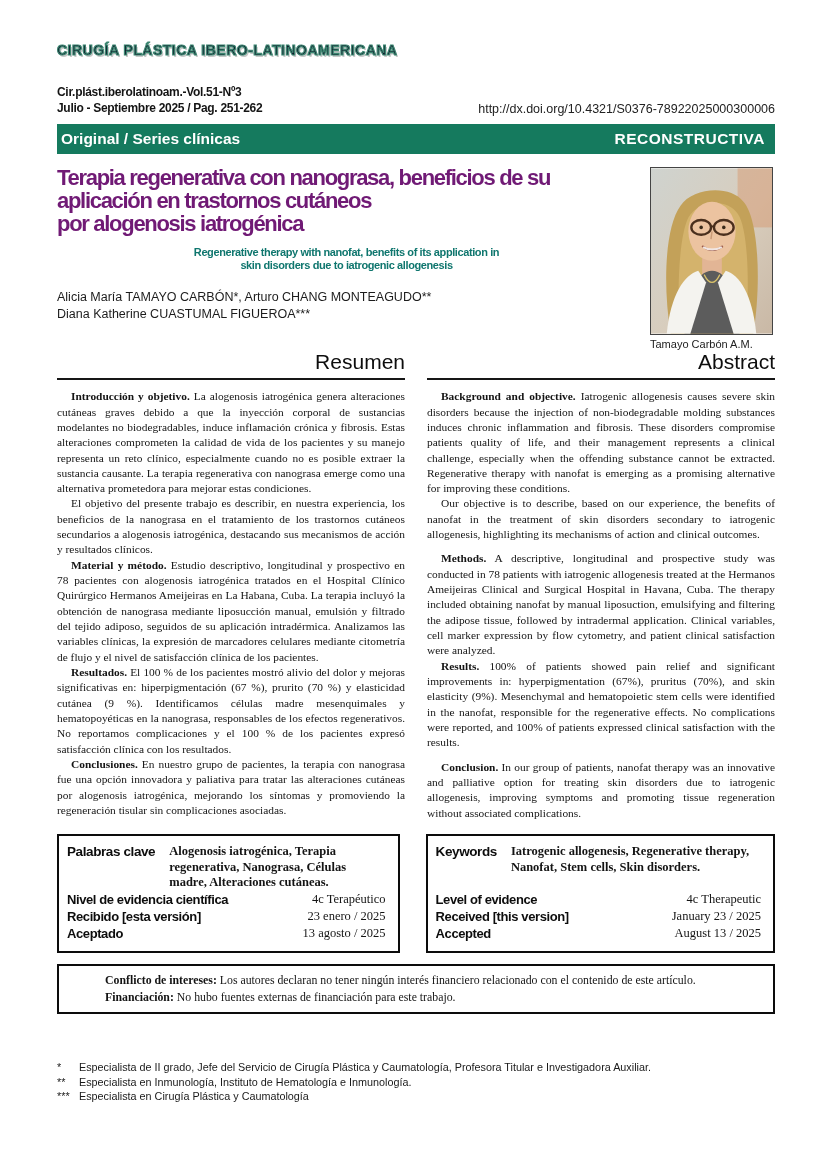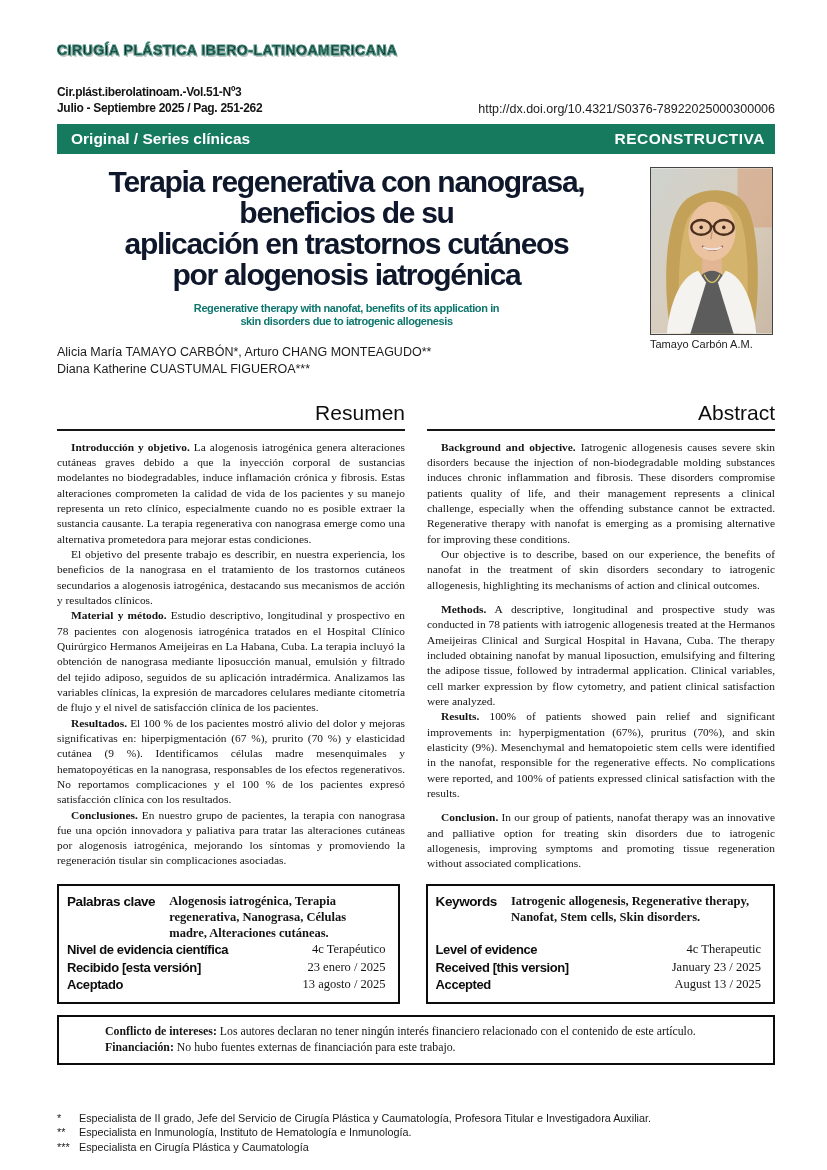--- a/index.html
+++ b/index.html
@@ -17,7 +17,7 @@
   .cite-row { display:flex; justify-content:space-between; align-items:flex-end; margin-top:27px; }
   .cite-left { font-family:"Liberation Sans", sans-serif; font-weight:700; font-size:12px; letter-spacing:-0.3px; line-height:1.3; color:#141414; }
   .doi { font-family:"Liberation Sans", sans-serif; font-size:12.5px; color:#222; }
-  .band { display:flex; justify-content:space-between; align-items:center; background:#157a5e; height:30px; margin-top:8px; padding:0 10px 0 14px; }
+  .band { display:flex; justify-content:space-between; align-items:center; background:#157a5e; height:30px; margin-top:8px; padding:0 10px 0 4px; }
   .band-left  { font-family:"Liberation Sans", sans-serif; font-weight:700; font-size:15.5px; color:#fff; }
   .band-right { font-family:"Liberation Sans", sans-serif; font-weight:700; font-size:15.5px; color:#fff; letter-spacing:0.5px; }
 

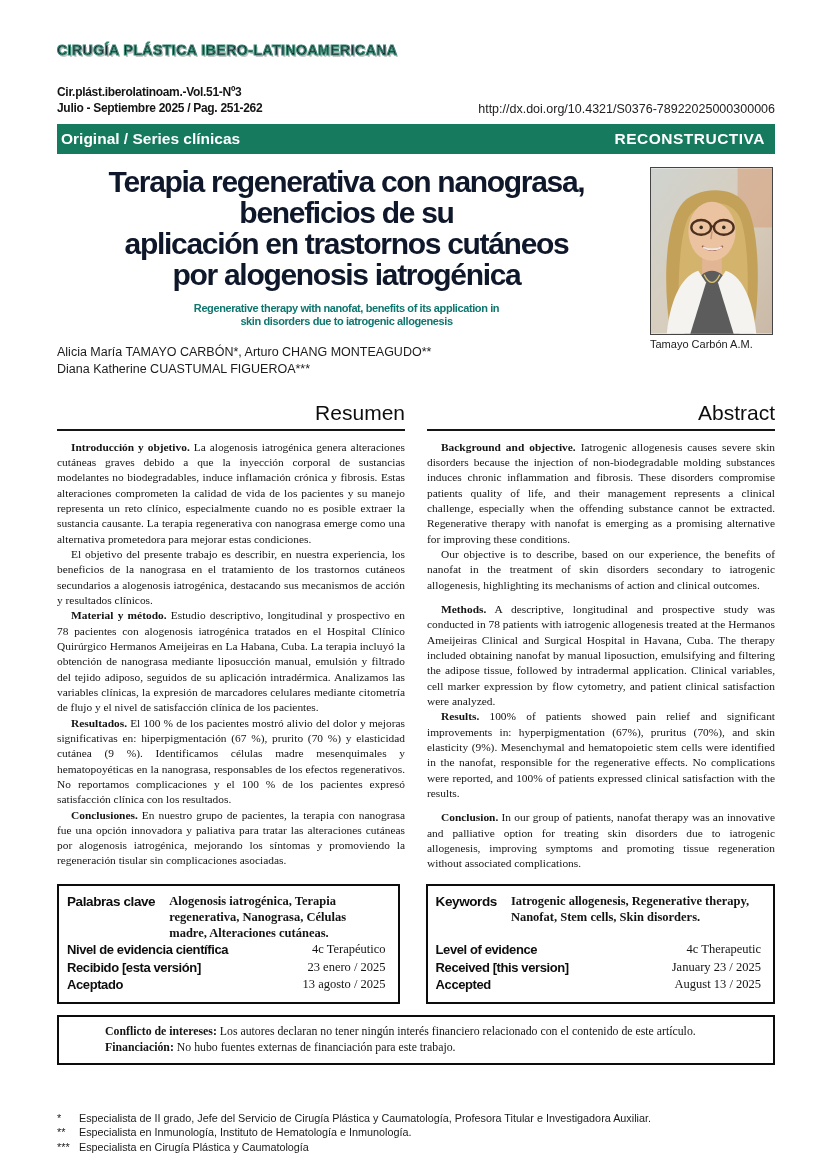--- a/index.html
+++ b/index.html
@@ -23,7 +23,7 @@
 
   
   .title-zone { display:grid; grid-template-columns:1fr 125px; column-gap:14px; margin-top:13px; }
-  .title-es { font-family:"Liberation Sans", sans-serif; font-weight:700; font-size:30px; letter-spacing:-1.3px; line-height:1.03; text-align:center; color:#0f172a; }
+  .title-es { font-family:"Liberation Sans", sans-serif; font-weight:700; font-size:22px; letter-spacing:-1.3px; line-height:1.03; text-align:left; color:#701a75; }
   .title-en { font-family:"Liberation Sans", sans-serif; font-weight:700; font-size:11px; letter-spacing:-0.4px; line-height:1.2; text-align:center; margin-top:11px; color:#0f766e; }
   .authors { font-family:"Liberation Sans", sans-serif; font-size:12.5px; line-height:1.38; margin-top:16px; color:#1c1c1c; }
   .photo-wrap { width:125px; }

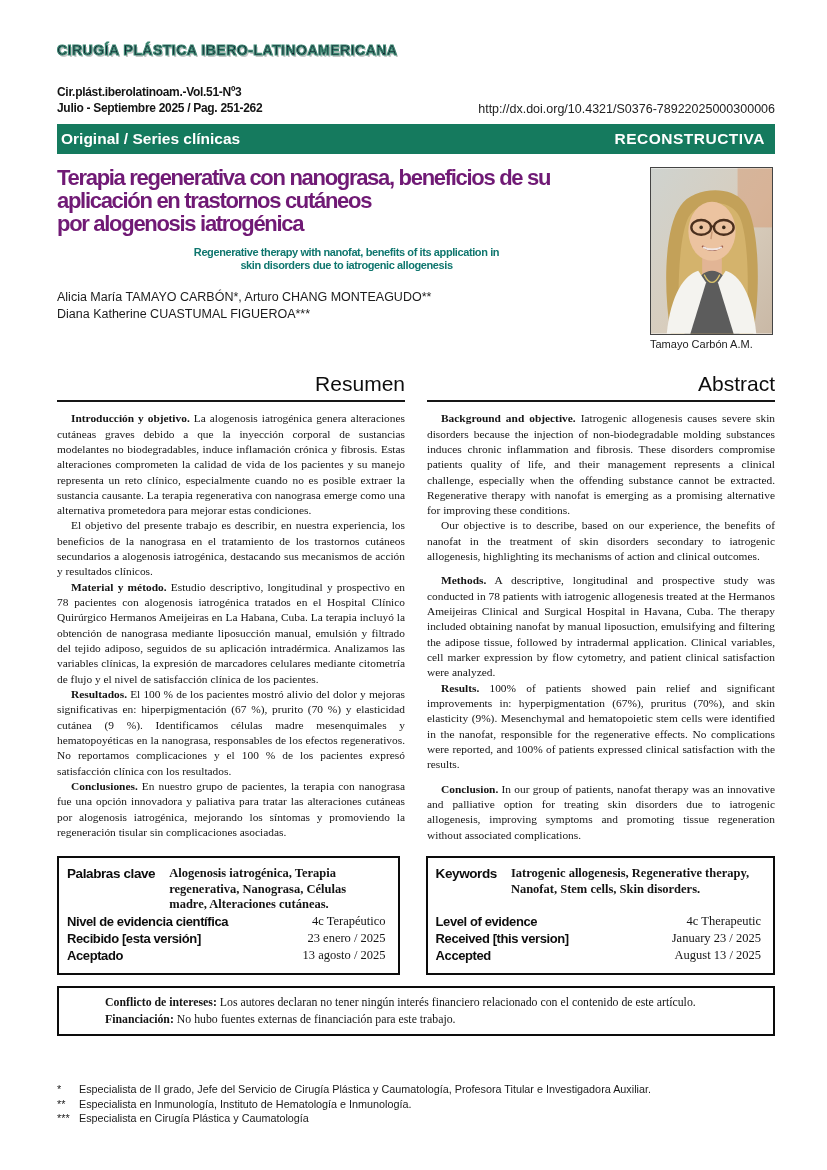--- a/index.html
+++ b/index.html
@@ -31,7 +31,7 @@
   .photo-caption { font-family:"Liberation Sans", sans-serif; font-size:11px; margin-top:3px; text-align:left; color:#222; }
 
   
-  .cols { display:grid; grid-template-columns:1fr 1fr; column-gap:22px; margin-top:22px; }
+  .cols { display:grid; grid-template-columns:1fr 1fr; column-gap:22px; }
   .col-heading { font-family:"Liberation Sans", sans-serif; font-size:21px; font-weight:400; text-align:right; padding-bottom:4px; border-bottom:2px solid #161616; color:#0d0d0d; }
   .col-body { margin-top:9px; font-size:11.4px; line-height:1.345; text-align:justify; color:#141414; }
   .col-body p { text-indent:14px; }

